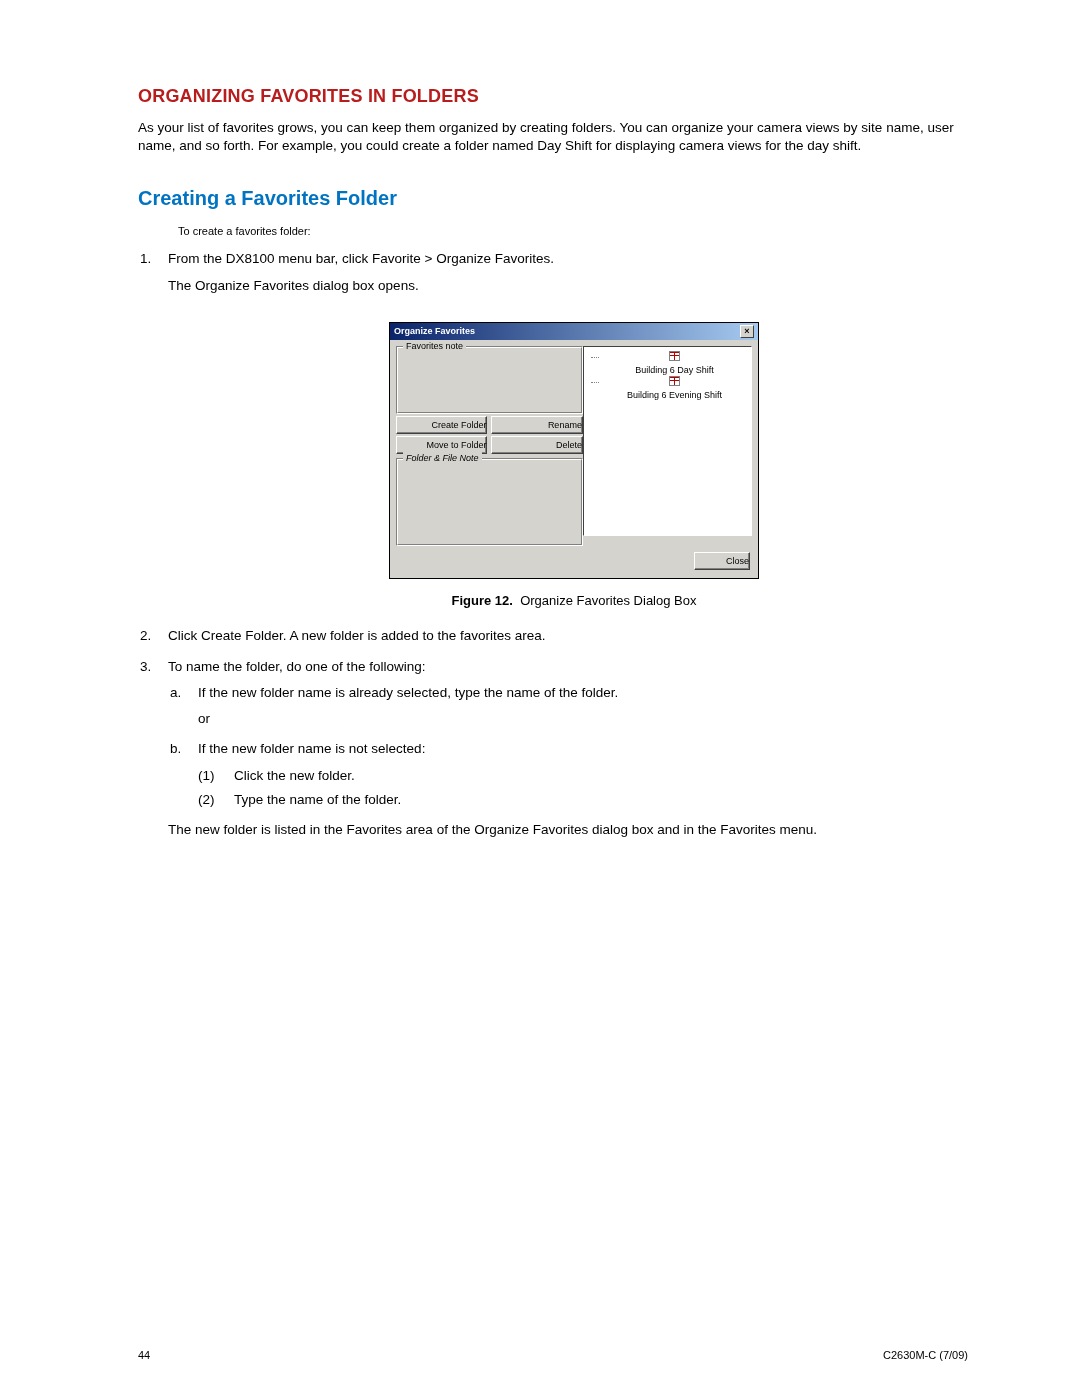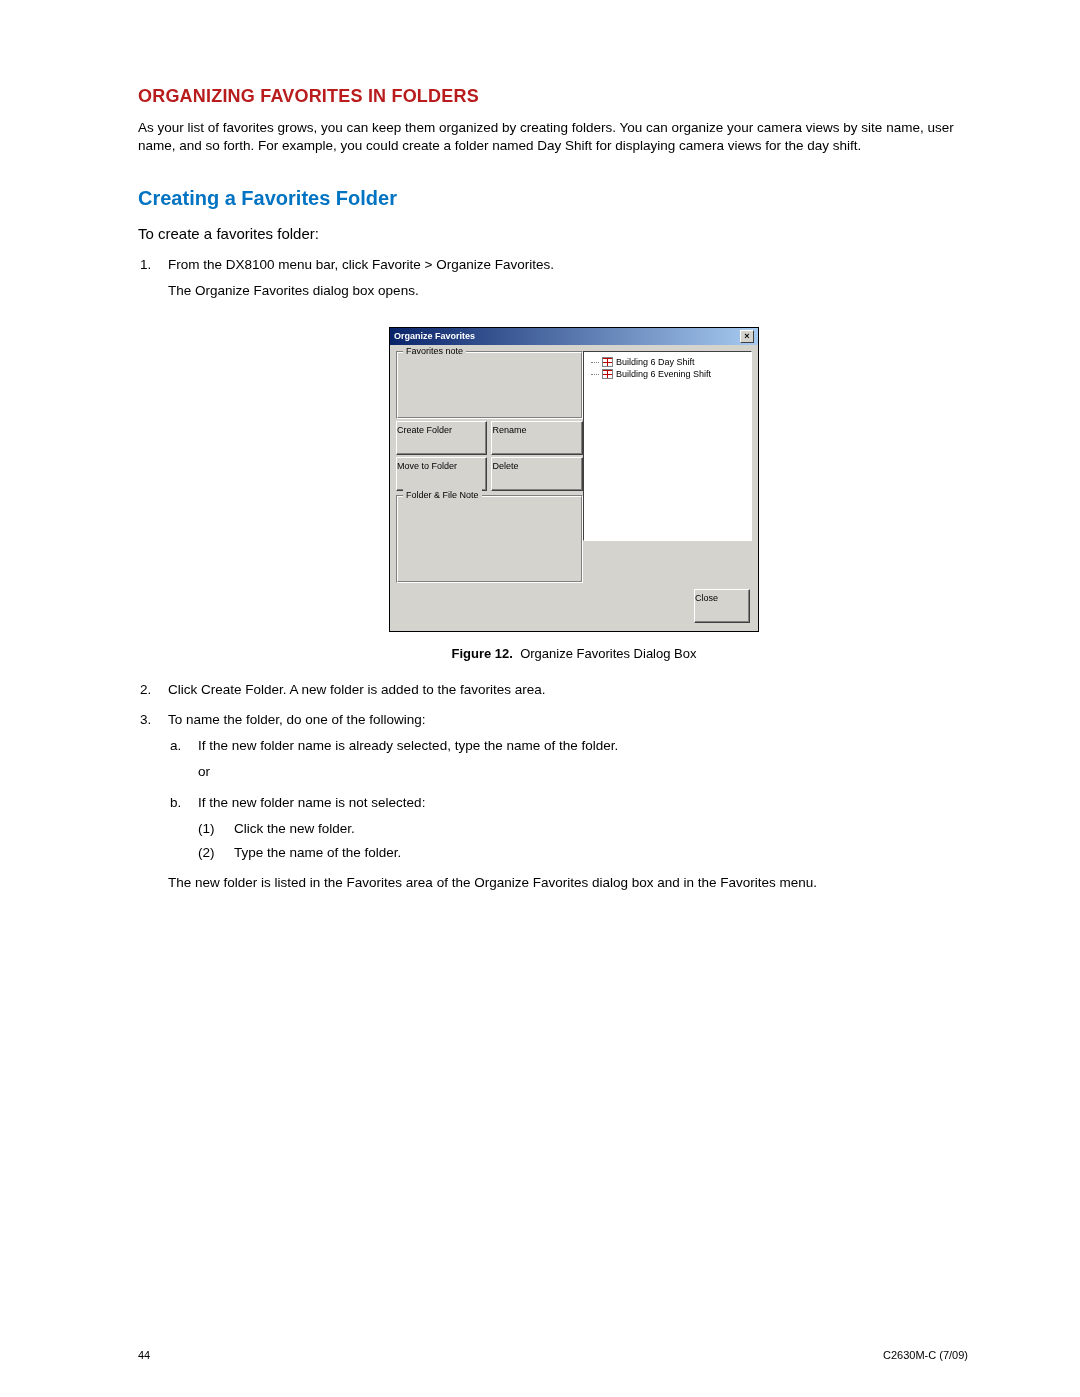--- a/index.html
+++ b/index.html
@@ -35,9 +35,10 @@
     margin-bottom: 14px;
   }
   .p {
-    font-size: 15px;
+    font-size: 11px;
     line-height: 1.35;
     margin-bottom: 10px;
+    margin-left: 40px;
   }
   ol.main { list-style: none; padding-left: 30px; }
   ol.main > li {

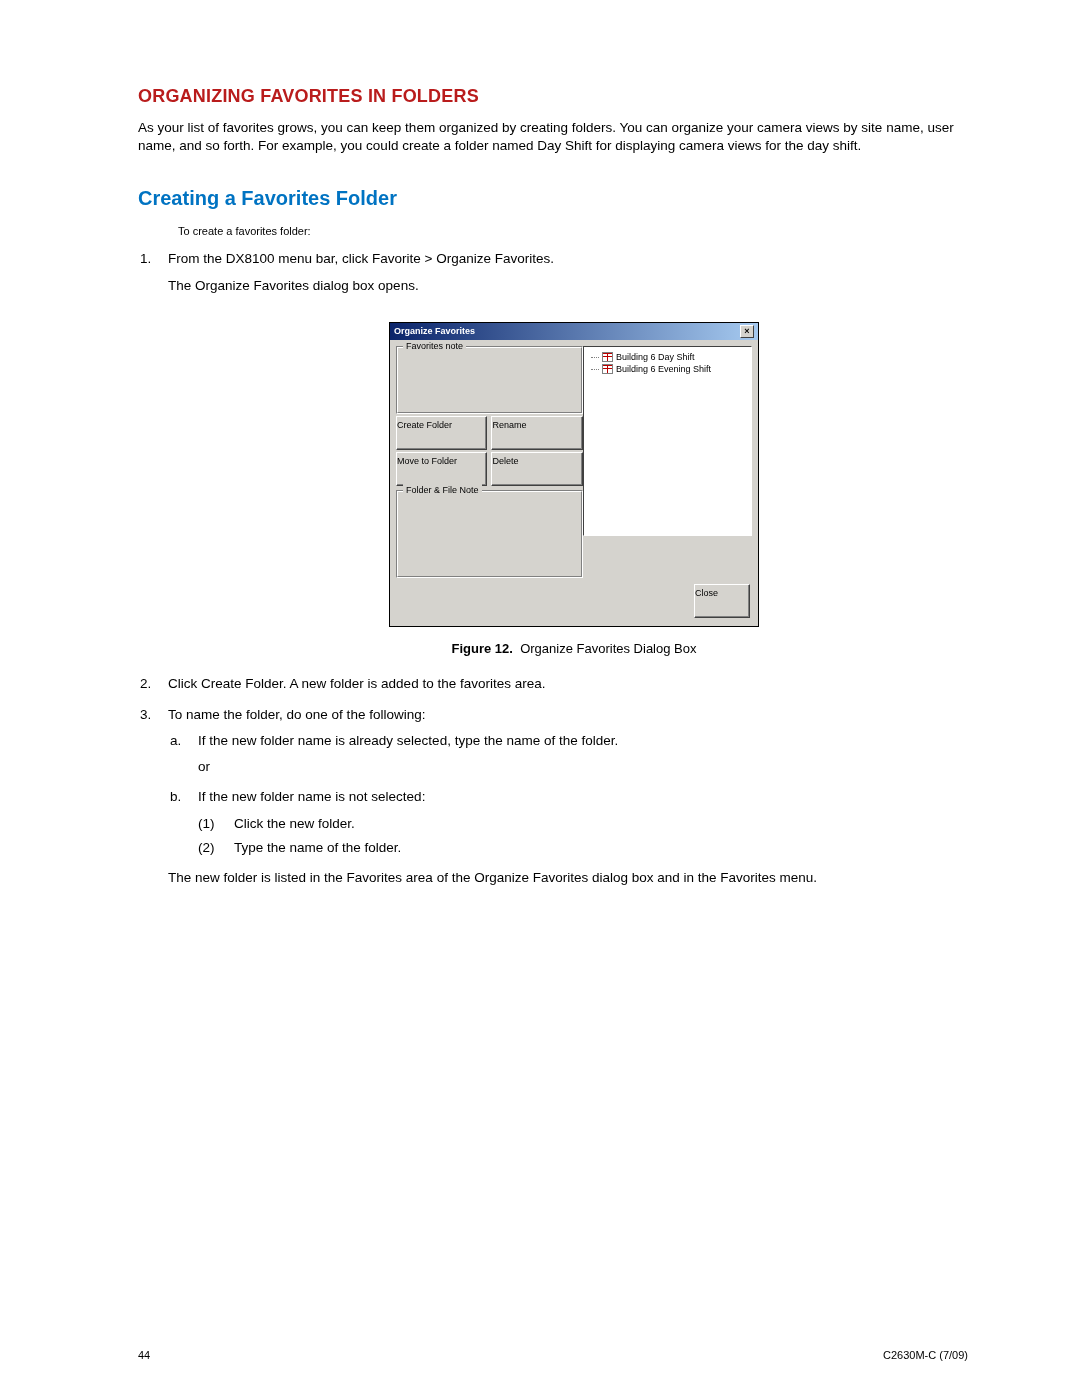--- a/index.html
+++ b/index.html
@@ -145,7 +145,7 @@
   .tree-item {
     display: flex; align-items: center; gap: 3px;
     font-size: 9px; line-height: 12px;
-    padding-left: 14px; position: relative;
+    padding-left: 14px; position: relative; flex-direction: column;
   }
   .tree-item::before {
     content: "";

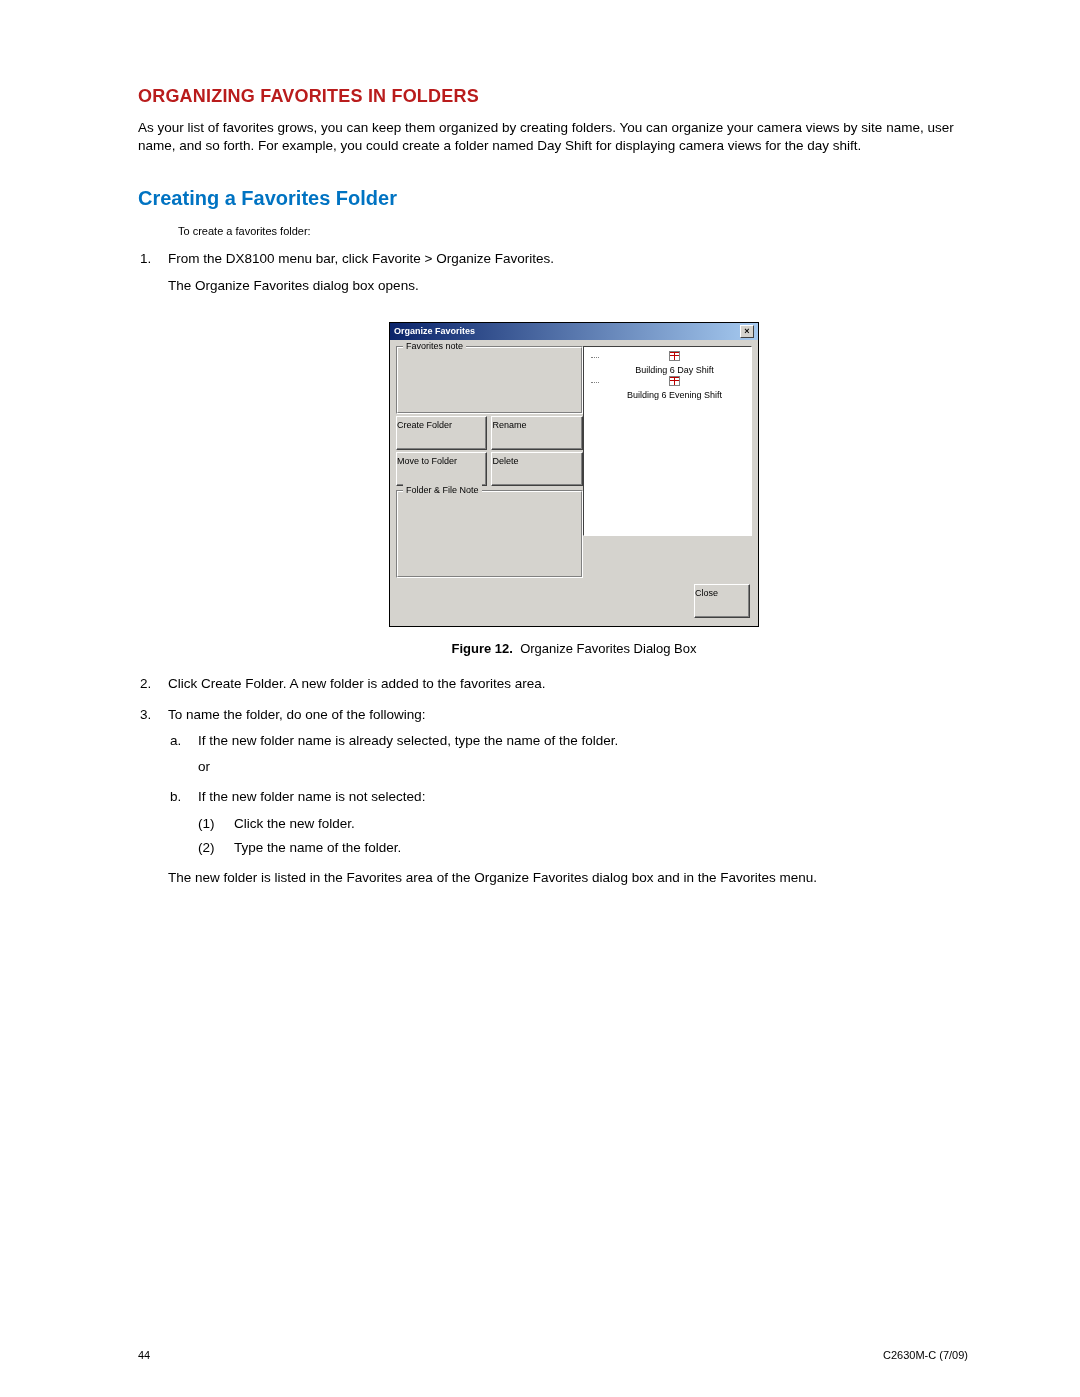--- a/index.html
+++ b/index.html
@@ -125,13 +125,13 @@
   .btnrow { display: flex; gap: 4px; margin-top: 2px; }
   .winbtn {
     flex: 1;
-    height: 34px;
+    height: 18px;
     background: #d5d3ce;
     border: 1px solid #fff;
     border-right-color: #404040; border-bottom-color: #404040;
     box-shadow: inset -1px -1px 0 #808080, inset 1px 1px 0 #d5d3ce;
     font-size: 9px;
-    text-align: left;
+    text-align: right;
     line-height: 16px;
   }
   .treebox {

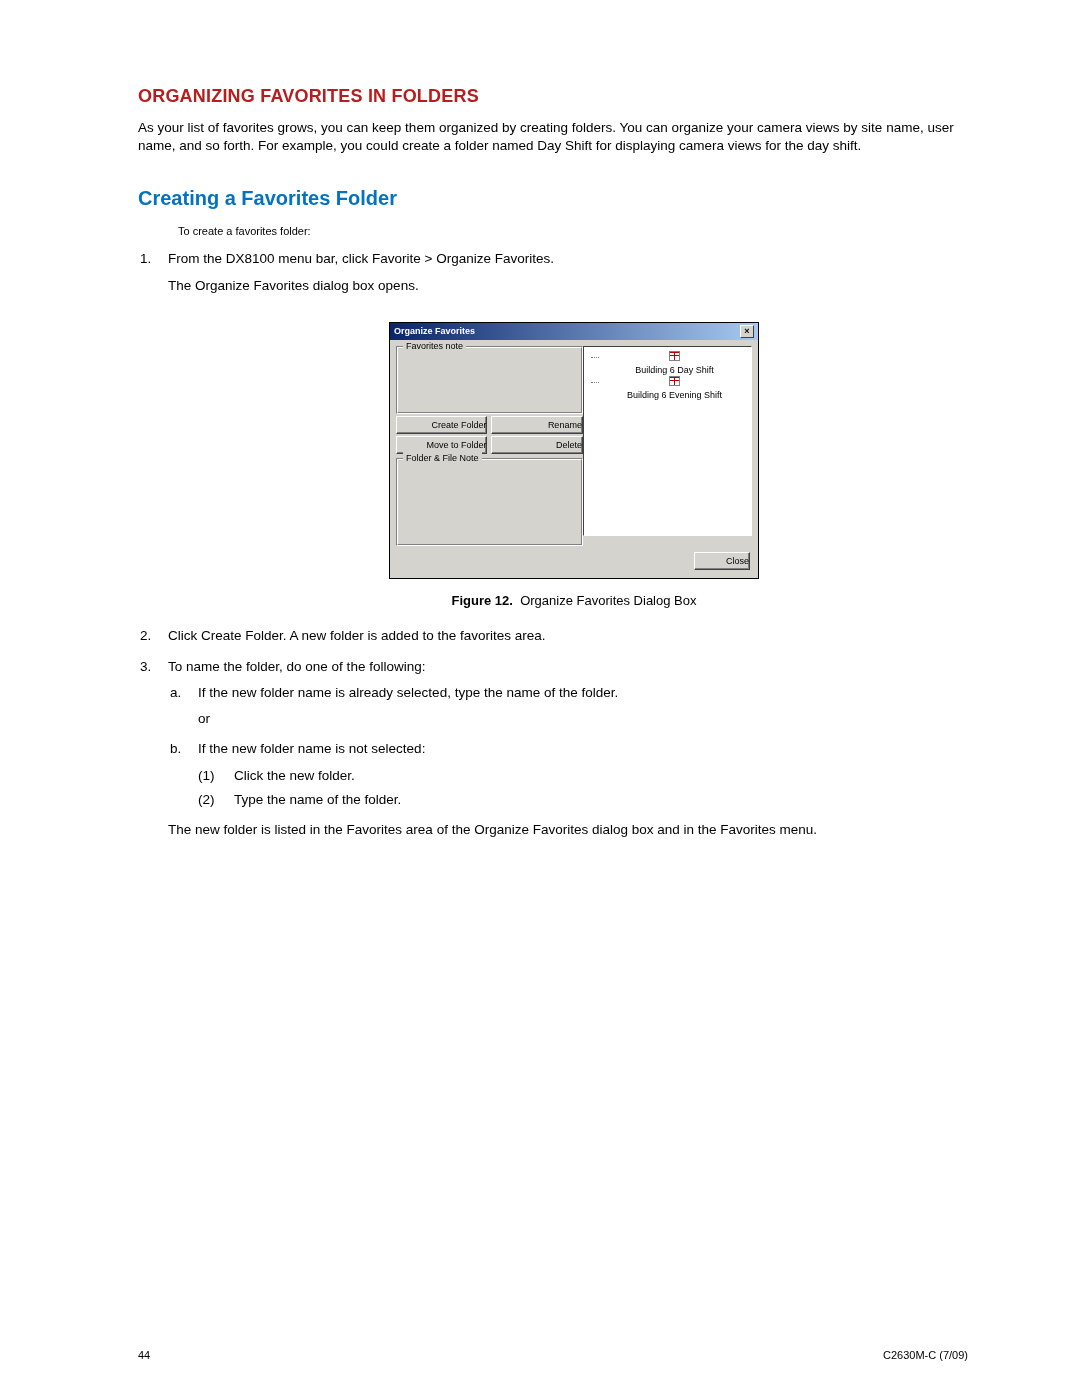--- a/index.html
+++ b/index.html
@@ -120,7 +120,7 @@
     font-size: 9px;
   }
   .gb1 { height: 68px; }
-  .gb2 { height: 88px; margin-top: 4px; }
+  .gb2 { height: 88px; margin-top: 4px; font-style: italic; }
 
   .btnrow { display: flex; gap: 4px; margin-top: 2px; }
   .winbtn {

